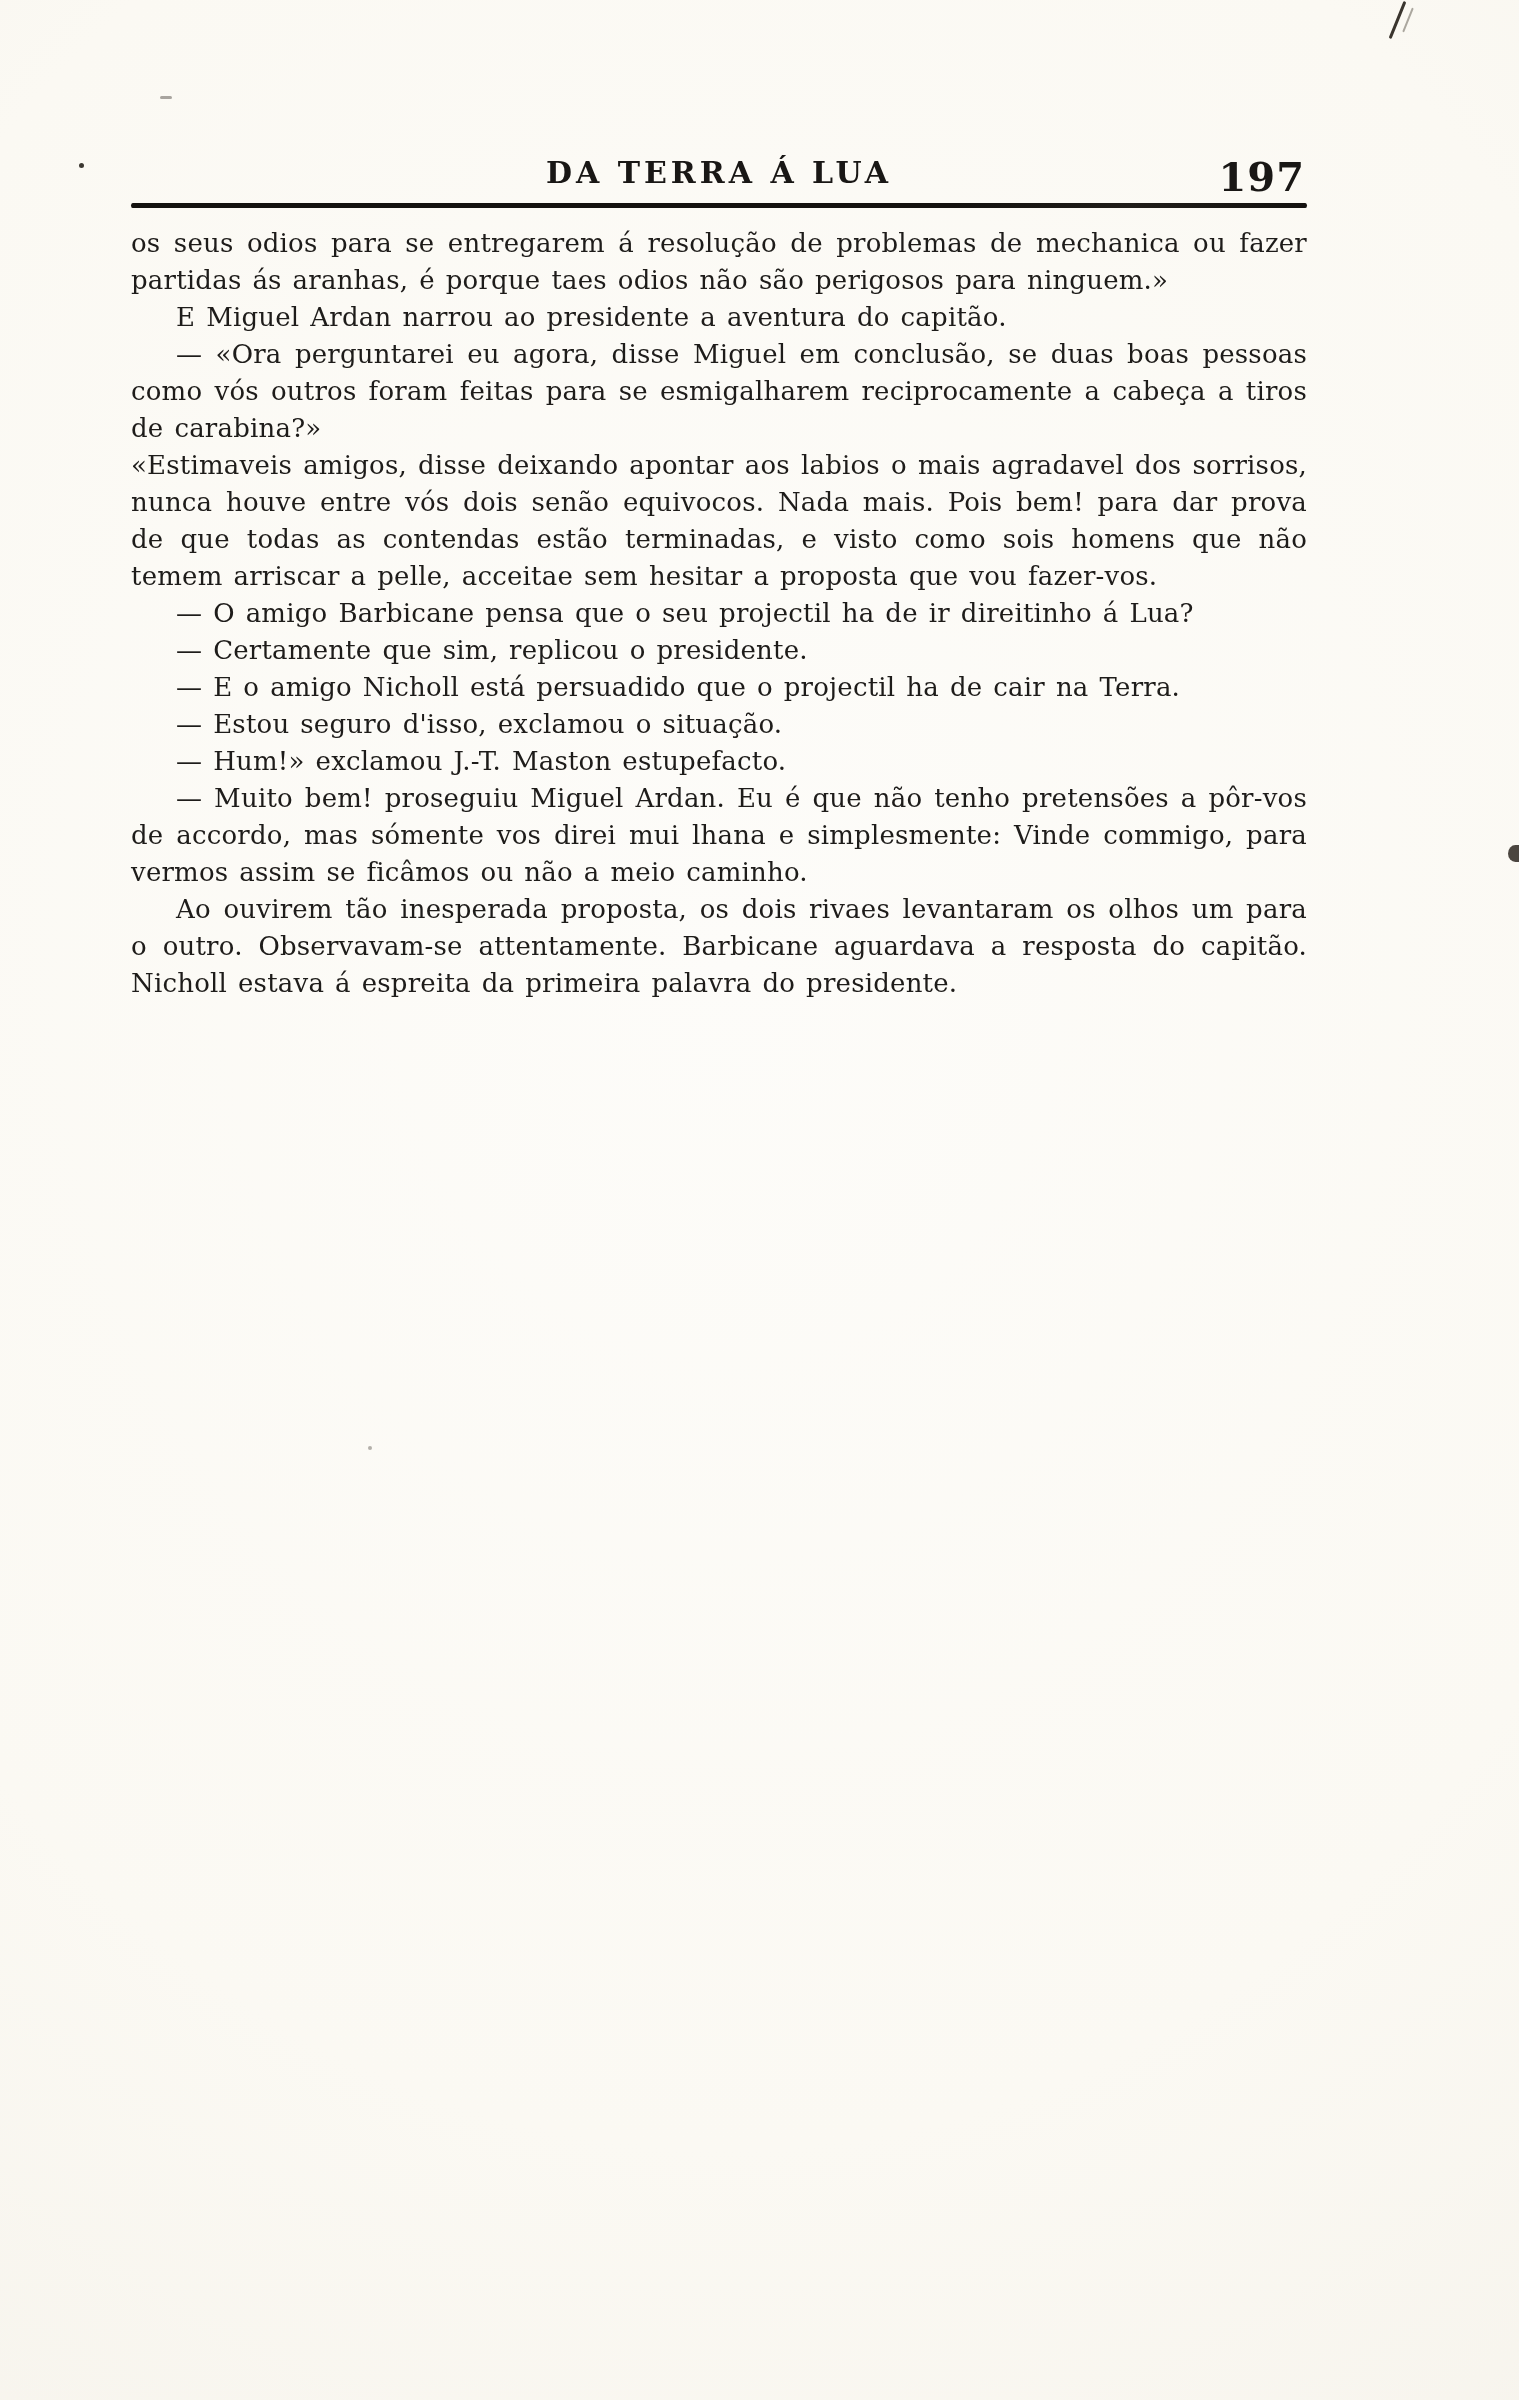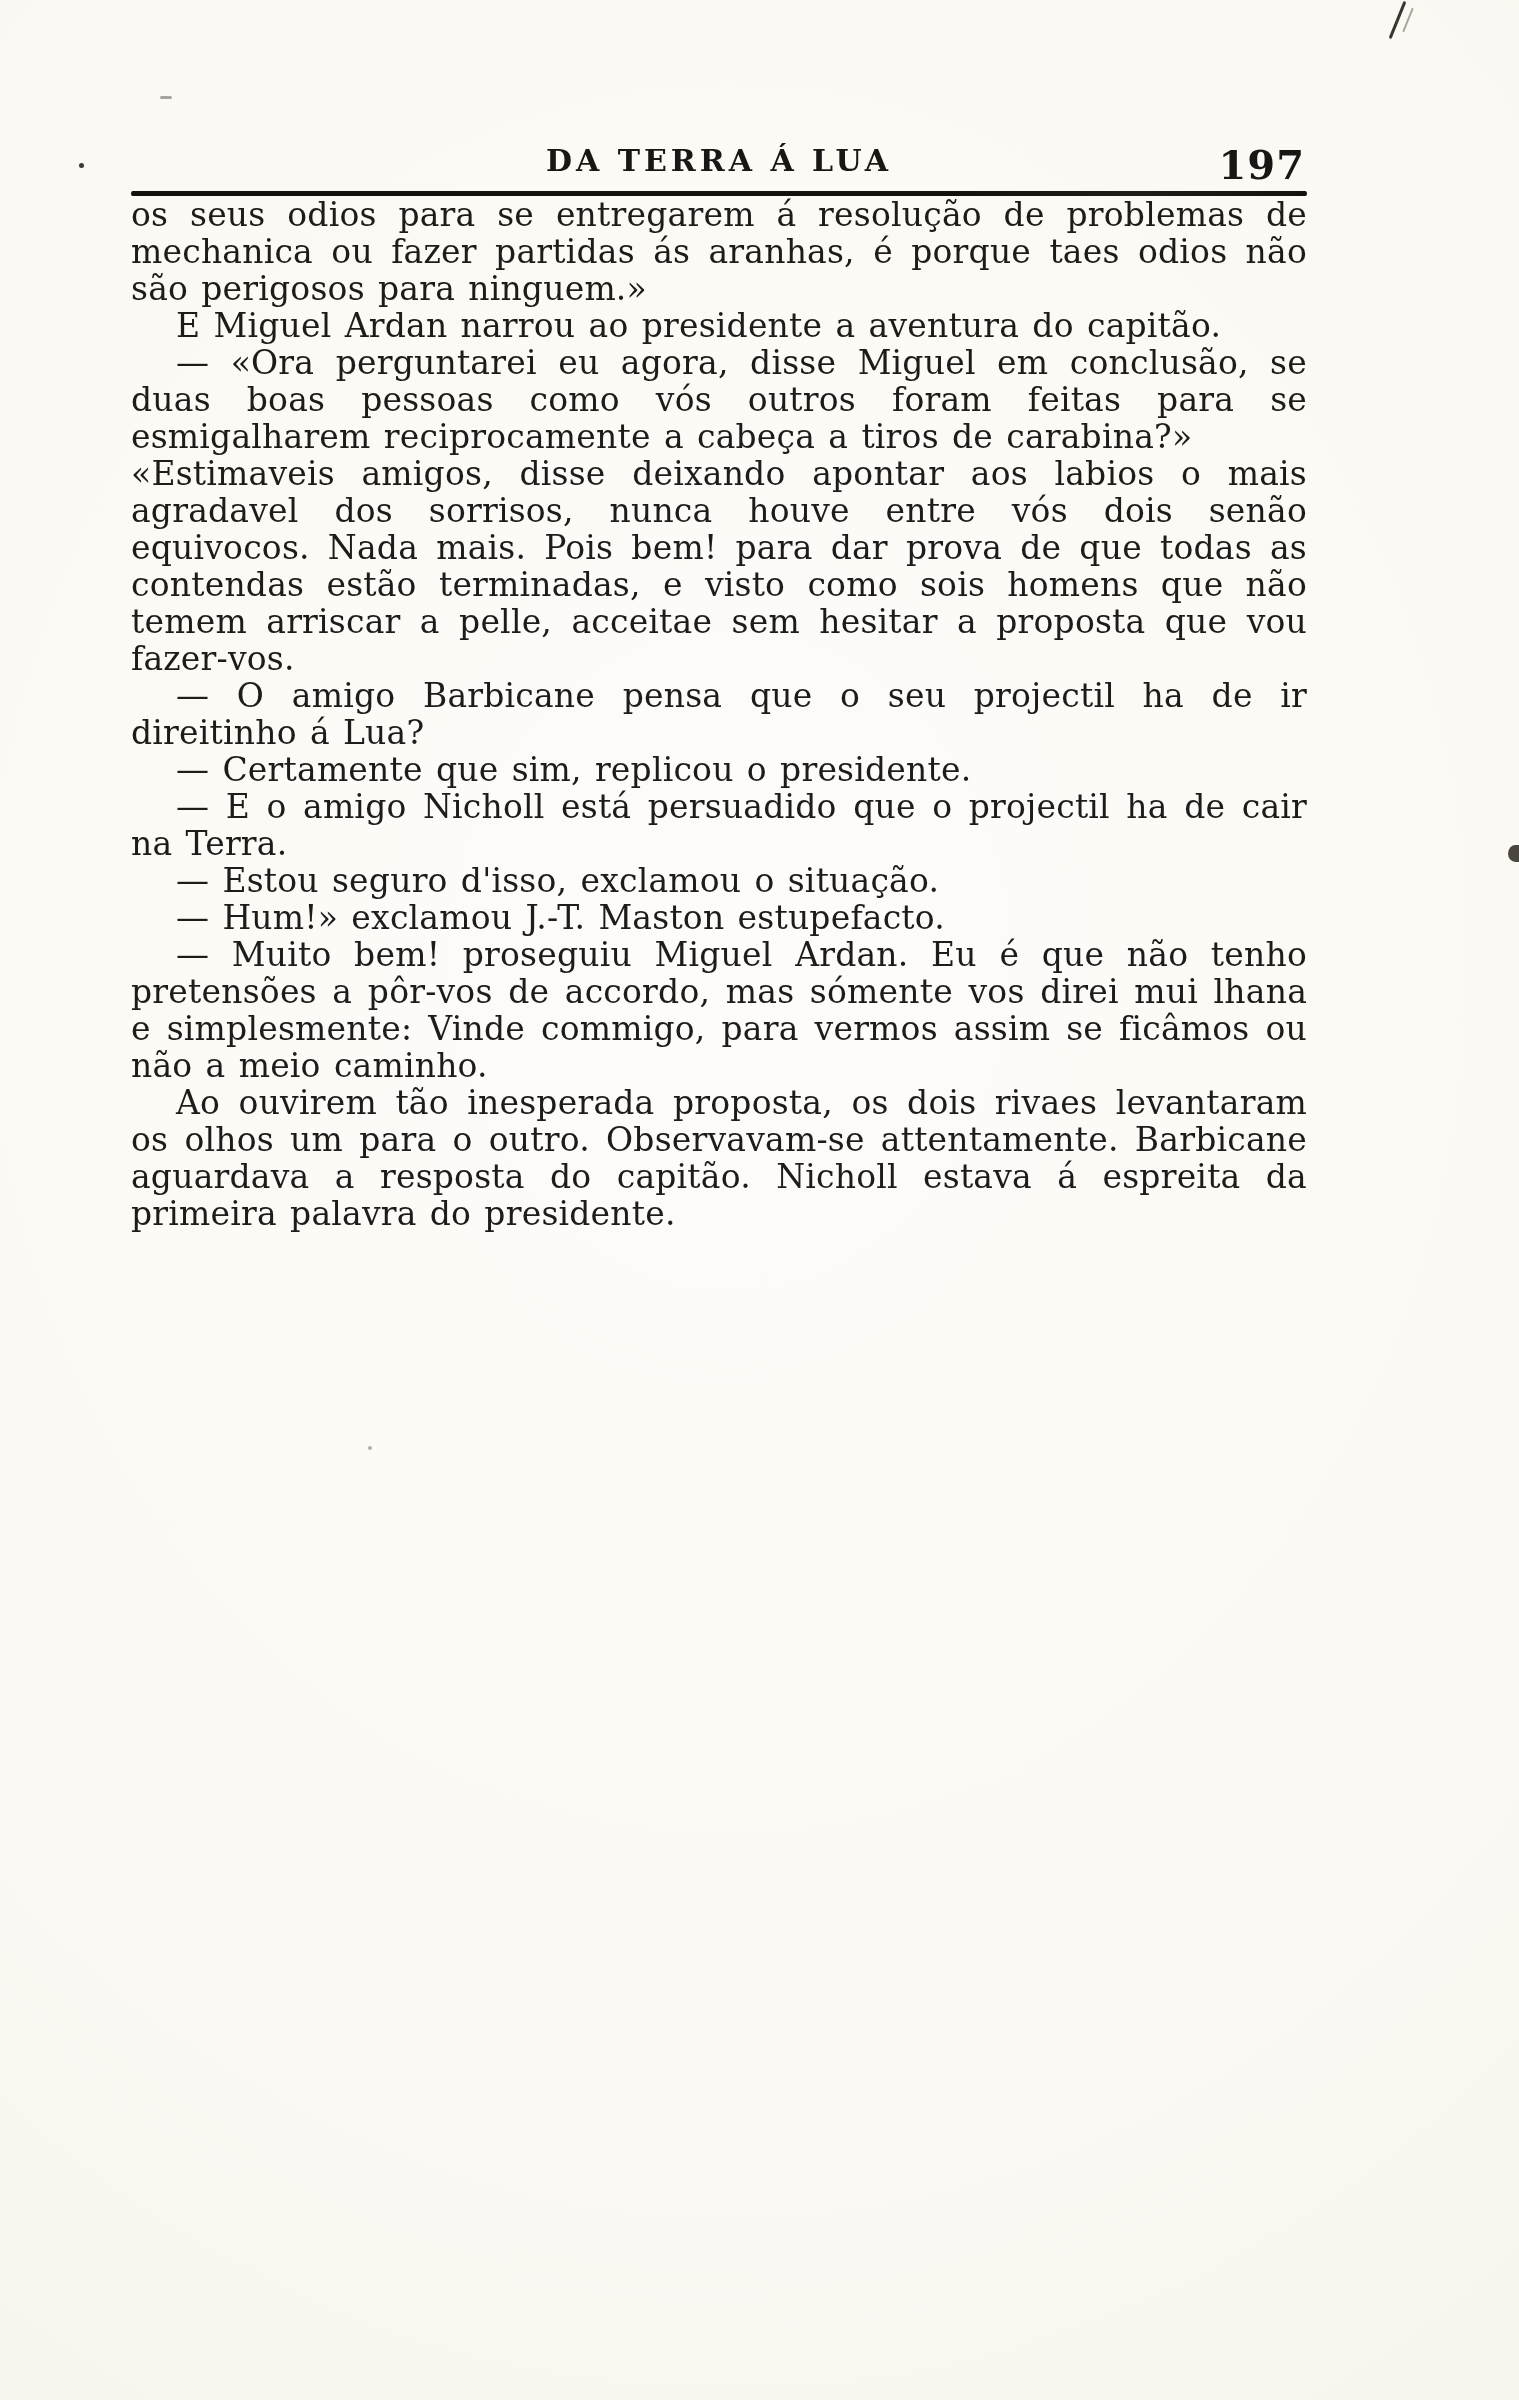--- a/index.html
+++ b/index.html
@@ -25,7 +25,7 @@
     width: 1176px;
   }
 
-  .running-head { position: relative; height: 42px; }
+  .running-head { position: relative; height: 42px; margin-top: 12px; }
   .head-title {
     position: absolute;
     left: 0; right: 0;

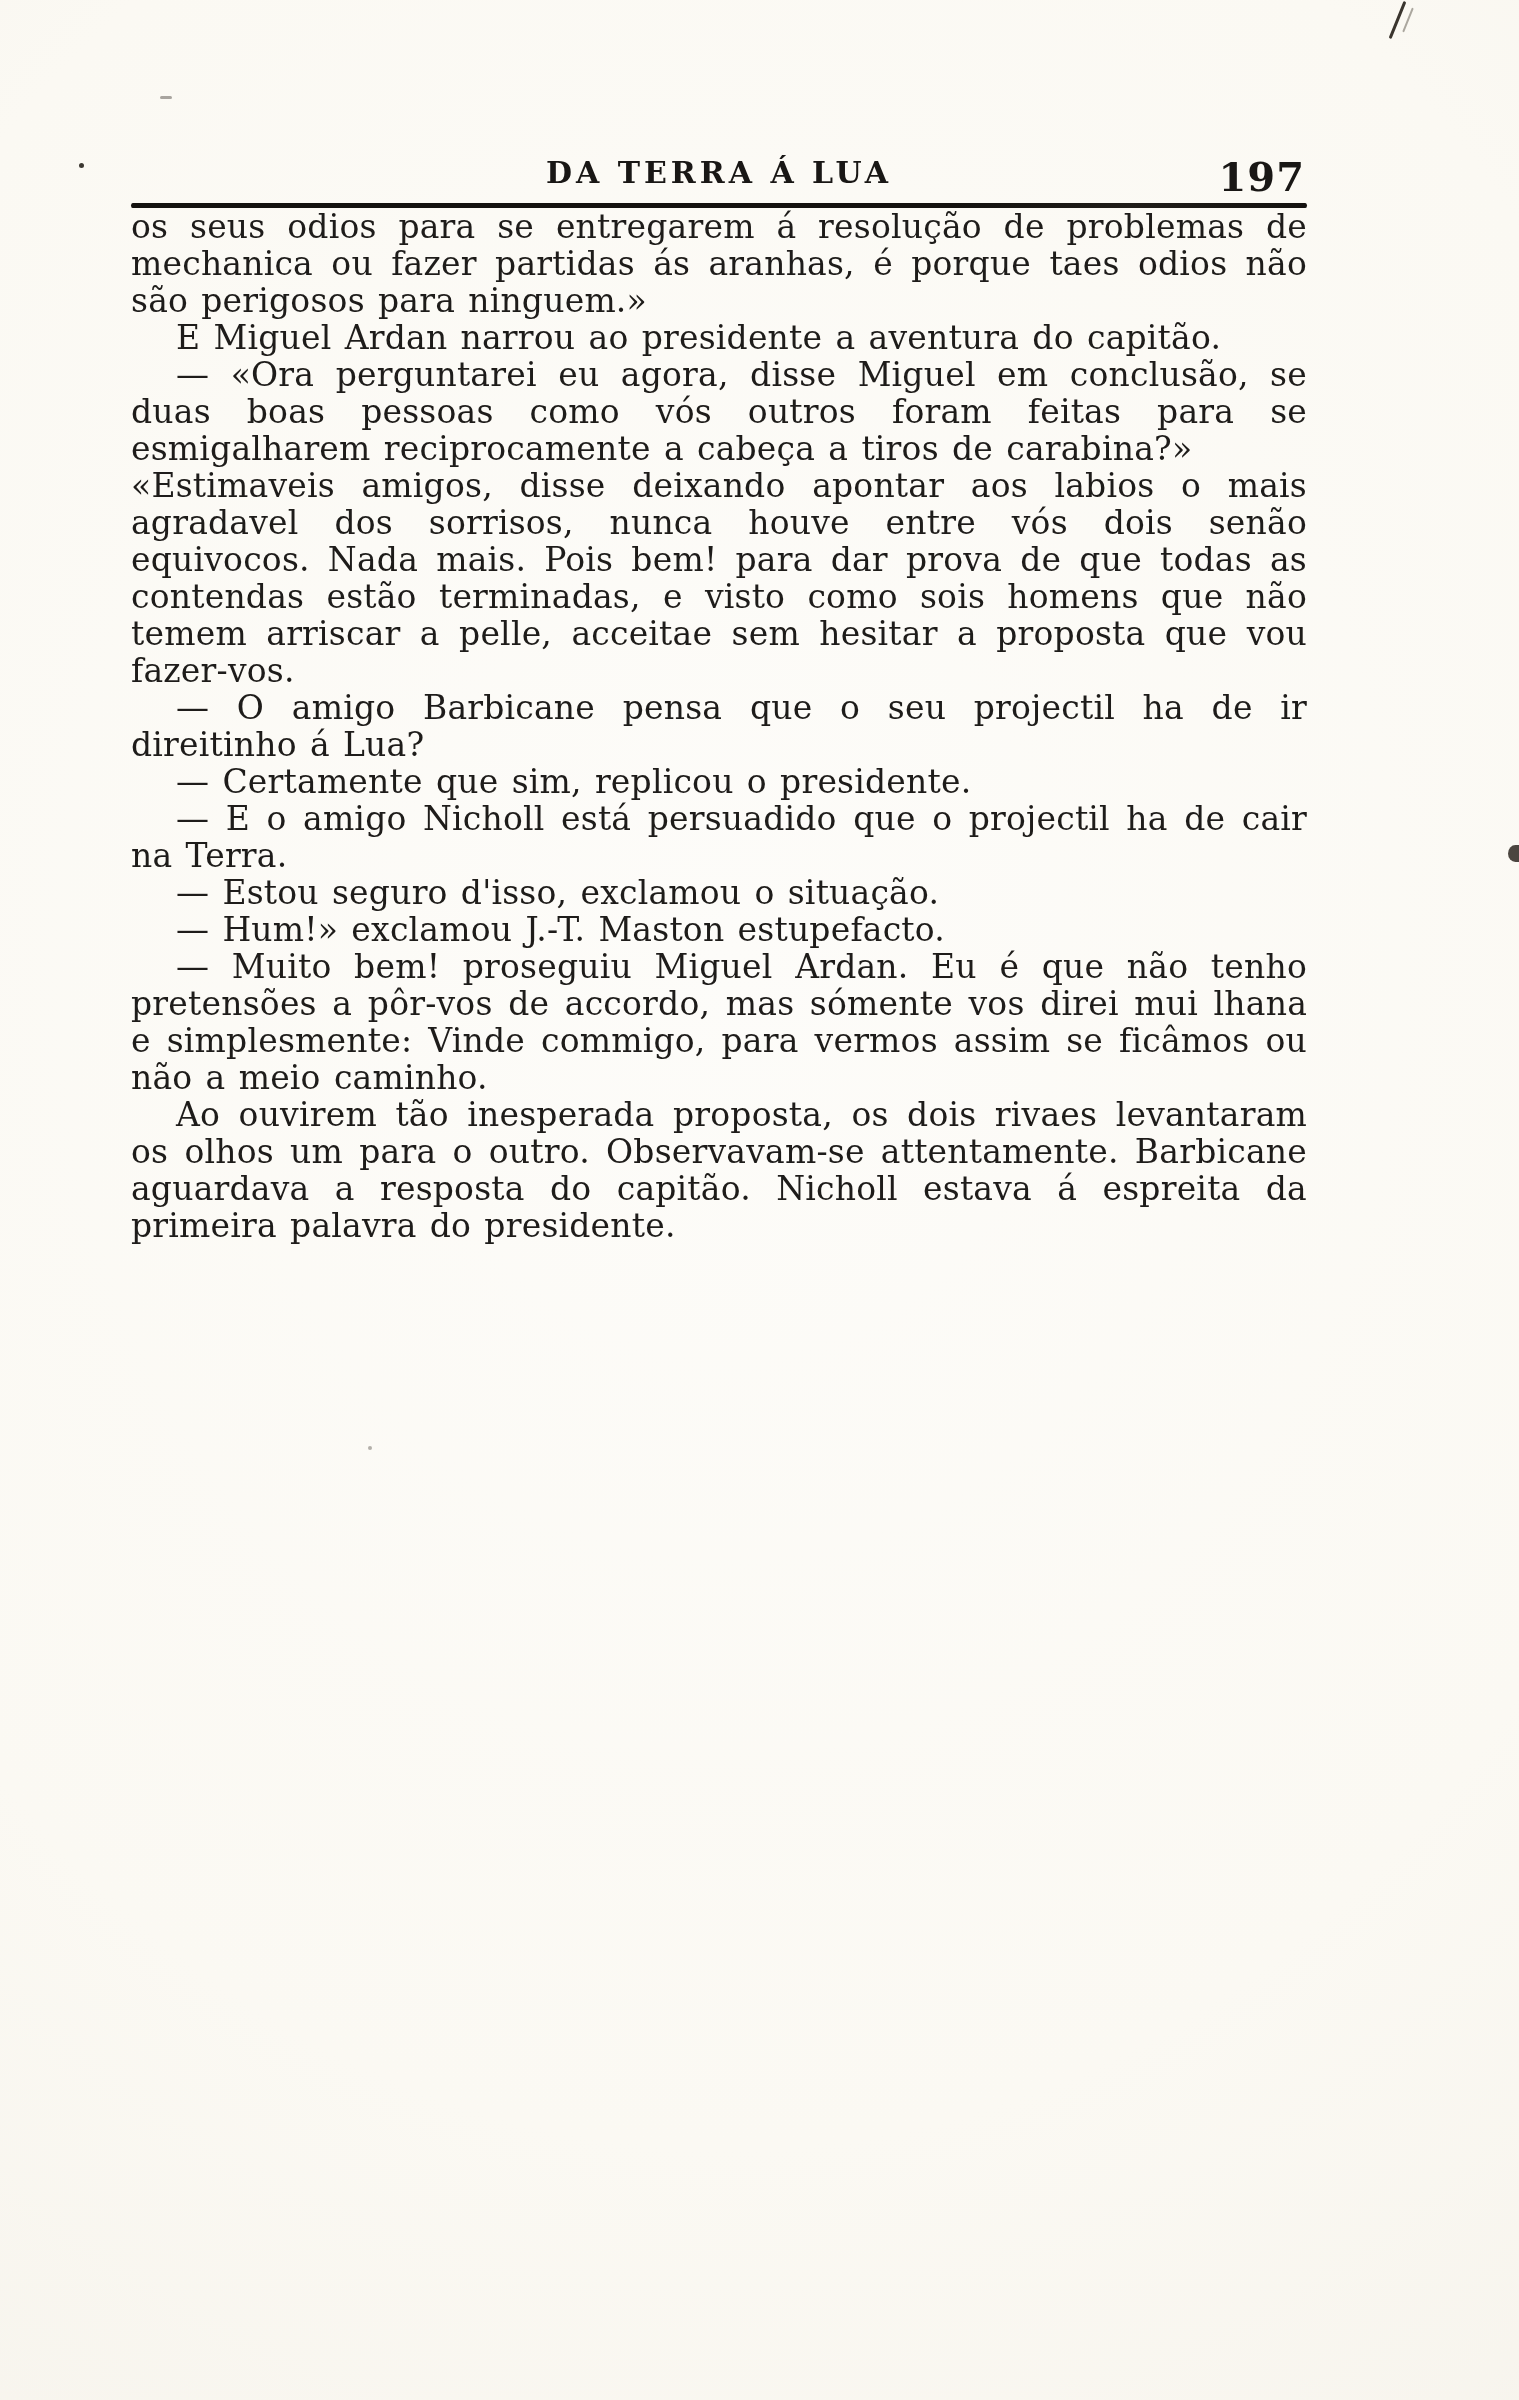--- a/index.html
+++ b/index.html
@@ -54,7 +54,8 @@
   }
 
   .body-text {
-    font-size: 33px;
+    margin-top: 17px;
+    font-size: 26px;
     line-height: 37px;
     text-align: justify;
     word-spacing: 2.5px;

